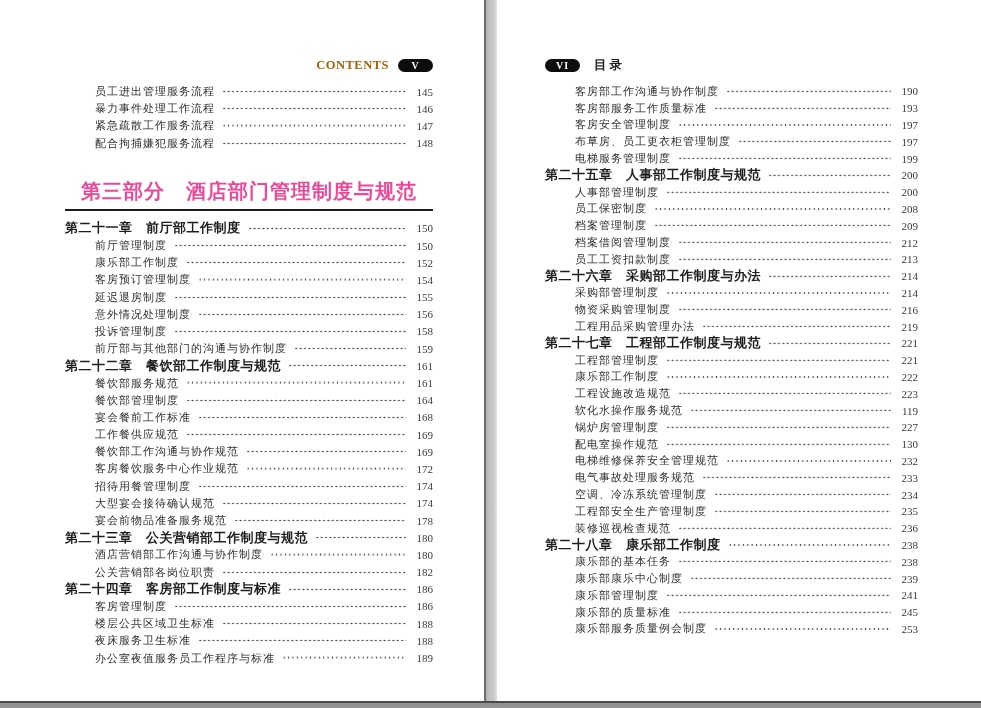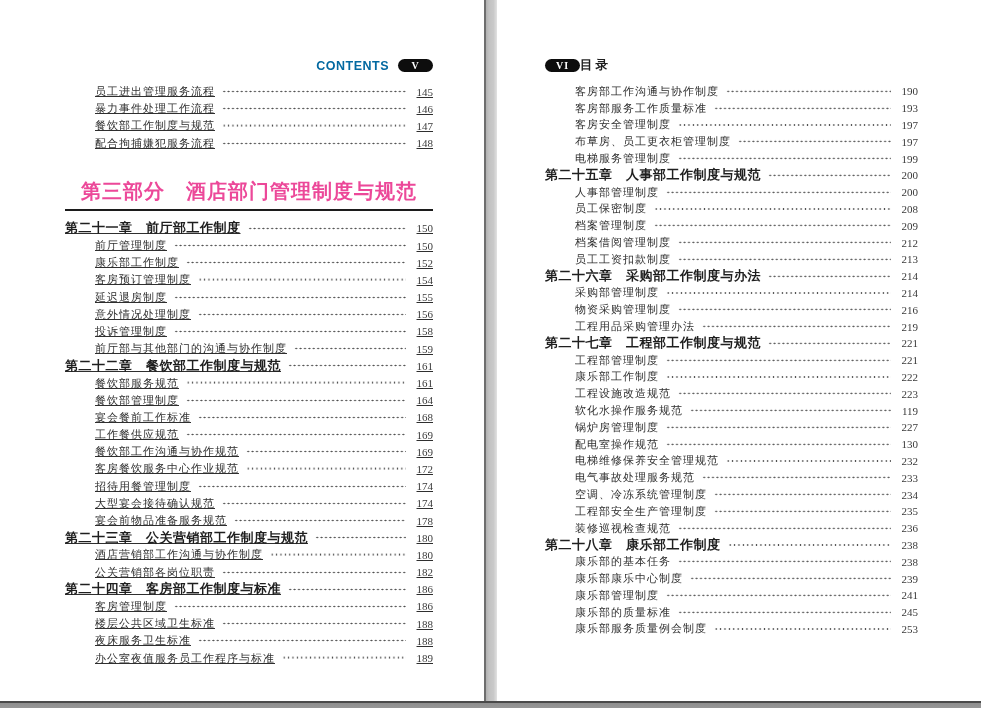--- a/index.html
+++ b/index.html
@@ -28,8 +28,8 @@
   .page-header.align-right { justify-content:flex-end; }
   .page-header.align-left  { justify-content:flex-start; }
 
-  .contents-label { font-family:Liberation Sans, sans-serif; font-weight:bold;
-                    font-size:12.5px; color:#0369a1; letter-spacing:0.5px; margin-right:9px; }
+  .contents-label { font-family:Liberation Serif, serif; font-weight:bold;
+                    font-size:12.5px; color:#a16207; letter-spacing:0.5px; margin-right:9px; }
   .toc-title-cn   { font-family:"Liberation Sans","DejaVu Sans",sans-serif; font-weight:bold;
                     font-size:12.5px; color:#1e1e1e; letter-spacing:3px; }
   .page-badge { display:inline-block; width:35px; height:13px; line-height:13px;

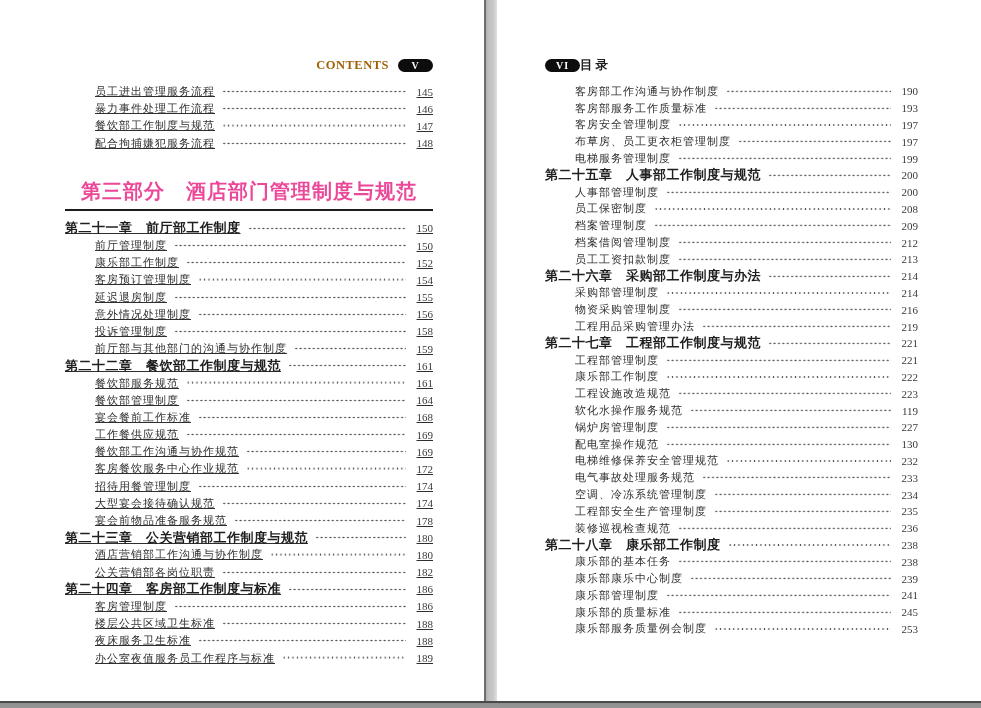--- a/index.html
+++ b/index.html
@@ -31,7 +31,7 @@
   .contents-label { font-family:Liberation Serif, serif; font-weight:bold;
                     font-size:12.5px; color:#a16207; letter-spacing:0.5px; margin-right:9px; }
   .toc-title-cn   { font-family:"Liberation Sans","DejaVu Sans",sans-serif; font-weight:bold;
-                    font-size:12.5px; color:#1e1e1e; letter-spacing:3px; }
+                    font-size:12.5px; color:#1e1e1e; letter-spacing:3px; margin-left:14px; }
   .page-badge { display:inline-block; width:35px; height:13px; line-height:13px;
                 background:#0d0d0d; color:#ffffff; border-radius:7px; text-align:center;
                 font-family:"Liberation Serif","DejaVu Serif",serif; font-weight:bold;

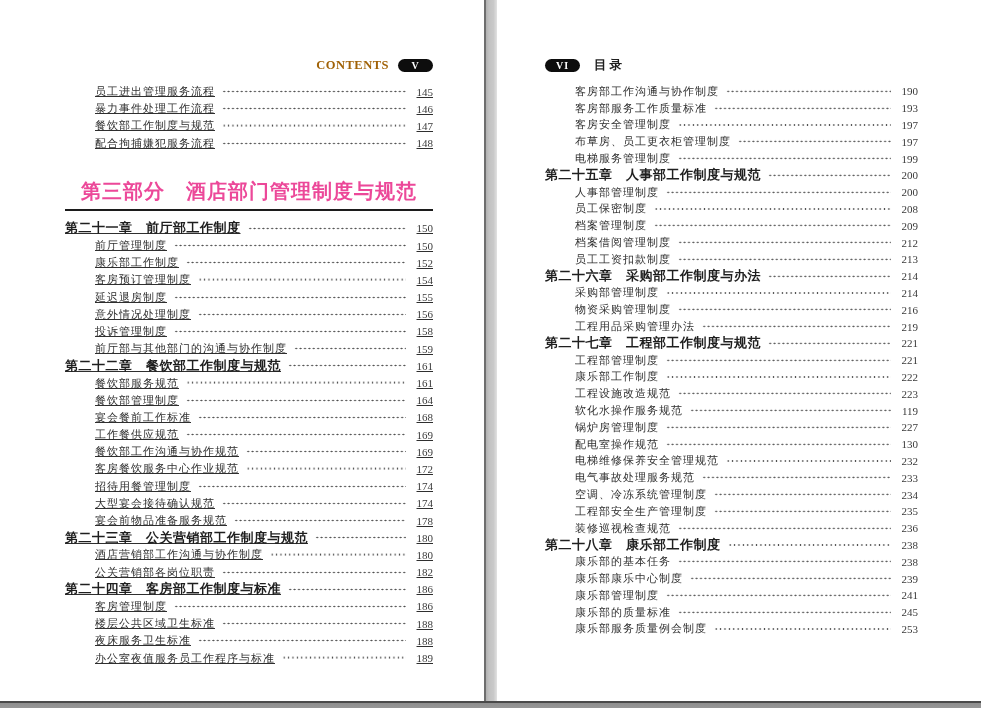--- a/index.html
+++ b/index.html
@@ -40,7 +40,7 @@
   
   .toc { margin-top:10px; }
   .toc-row { display:flex; align-items:center; color:#2f2f2f; }
-  .page-left  .toc-row { height:17.2px;text-decoration:underline; }
+  .page-left  .toc-row { height:17.2px; }
   .page-right .toc-row { height:16.8px; }
 
   .toc-row.sub .toc-title { font-size:11px; letter-spacing:1px;

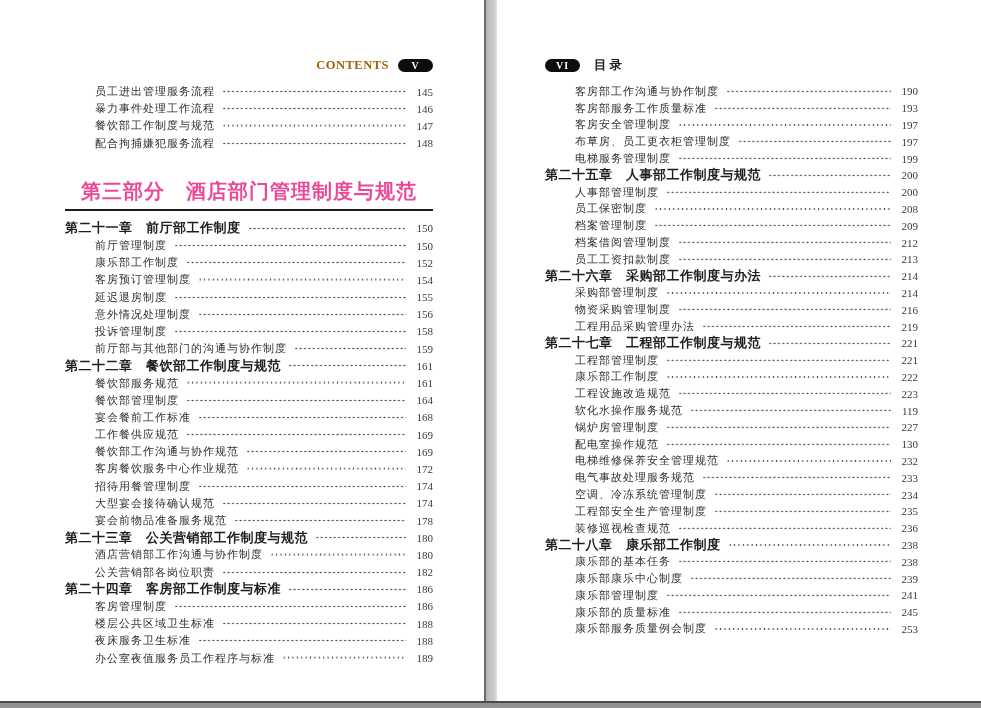--- a/index.html
+++ b/index.html
@@ -83,7 +83,7 @@
           <span class="pagenum">146</span>
         </div>
         <div class="toc-row sub">
-          <span class="toc-title">餐饮部工作制度与规范</span>
+          <span class="toc-title">紧急疏散工作服务流程</span>
           <span class="leader"></span>
           <span class="pagenum">147</span>
         </div>

